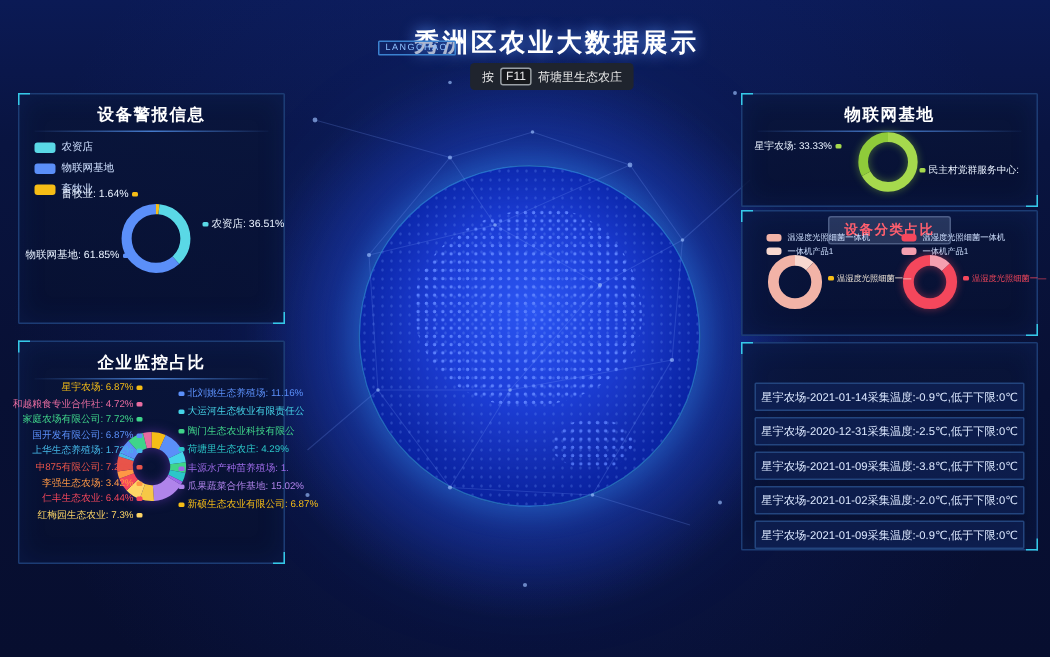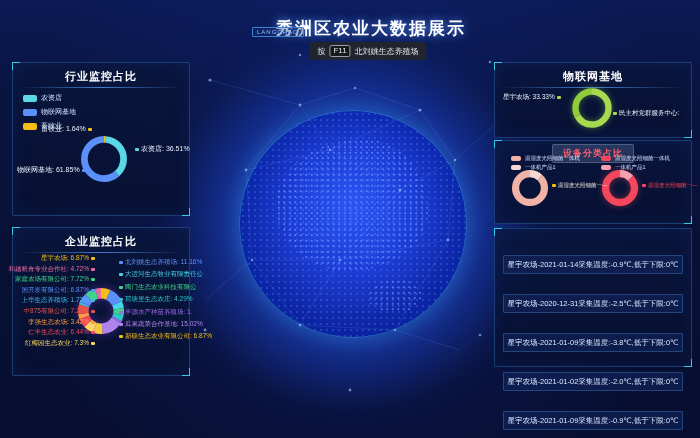--- a/index.html
+++ b/index.html
@@ -140,7 +140,7 @@
   <div class="tip">
     <span>按</span>
     <span class="key">F11</span>
-    <span>北刘姚生态养殖场</span>
+    <span>荷塘里生态农庄</span>
   </div>
 
   <section class="panel p-industry">

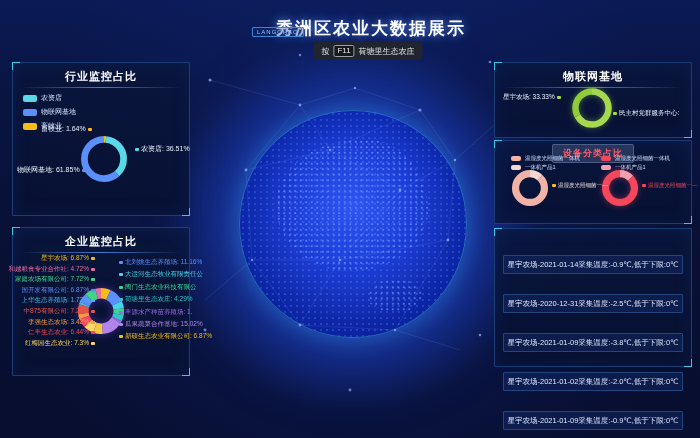--- a/index.html
+++ b/index.html
@@ -144,7 +144,7 @@
   </div>
 
   <section class="panel p-industry">
-    <h2 class="ptitle">行业监控占比</h2>
+    <h2 class="ptitle">设备警报信息</h2>
     <div class="pdiv"></div>
     <div class="lg lg-ind">
         <div class="lg-row">

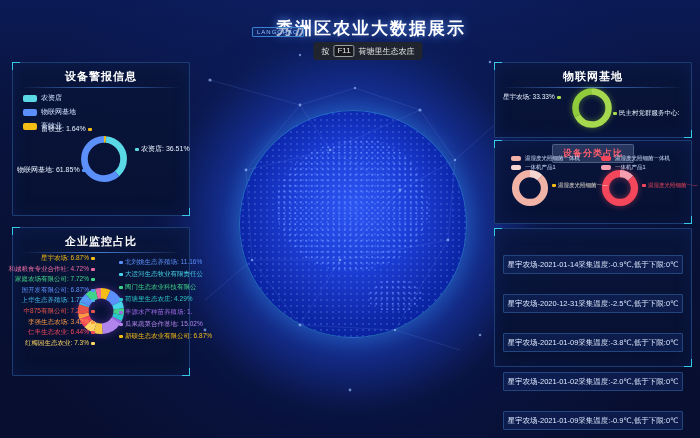--- a/index.html
+++ b/index.html
@@ -91,7 +91,7 @@
     background:rgba(110,130,170,.30);border:1px solid rgba(150,170,210,.35);border-radius:2px;
     padding:2px 10px;font-size:9px;font-weight:bold;color:#ff5f6e;letter-spacing:1px;white-space:nowrap;}
   
-  .alarm-list{position:absolute;left:8px;right:8px;top:26px;display:flex;flex-direction:column;gap:20px;}
+  .alarm-list{position:absolute;left:8px;right:8px;top:26px;display:flex;flex-direction:column;gap:4px;}
   .alarm-row{border:1px solid #23457e;background:rgba(18,40,100,.5);color:#dce8ff;font-size:7.5px;
     text-align:center;padding:3.5px 2px;border-radius:1px;white-space:nowrap;overflow:hidden;}
 </style>

